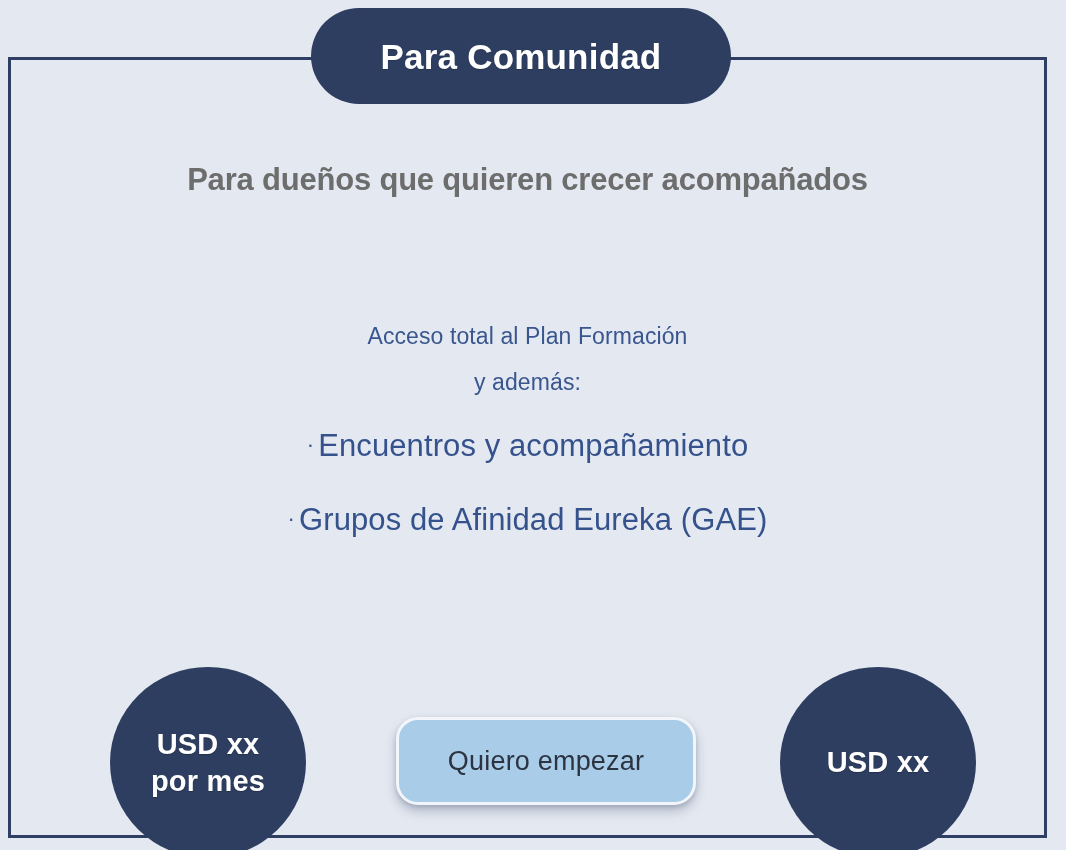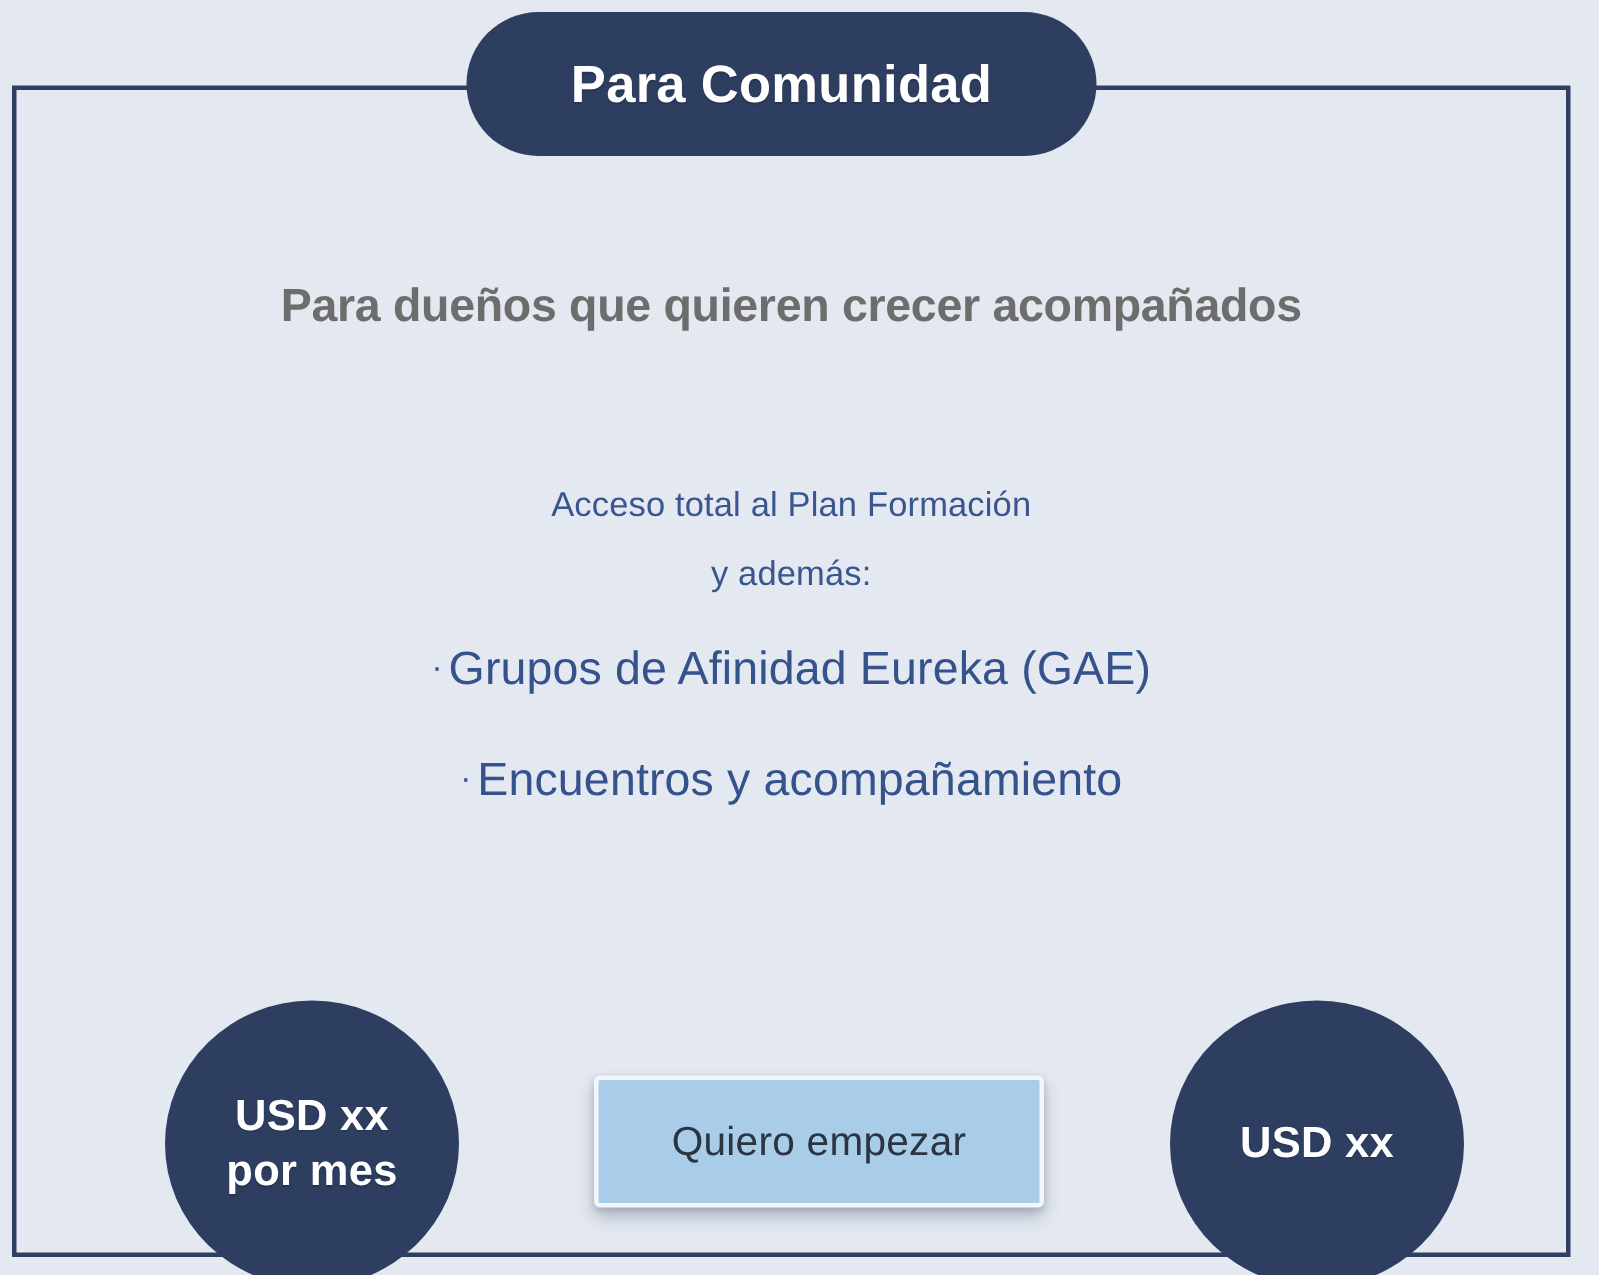--- a/index.html
+++ b/index.html
@@ -72,7 +72,6 @@
     font-weight: bold;
     line-height: 45px;
     letter-spacing: -0.2px;
-    margin-top: 24px;
   }
 
   .access-block {

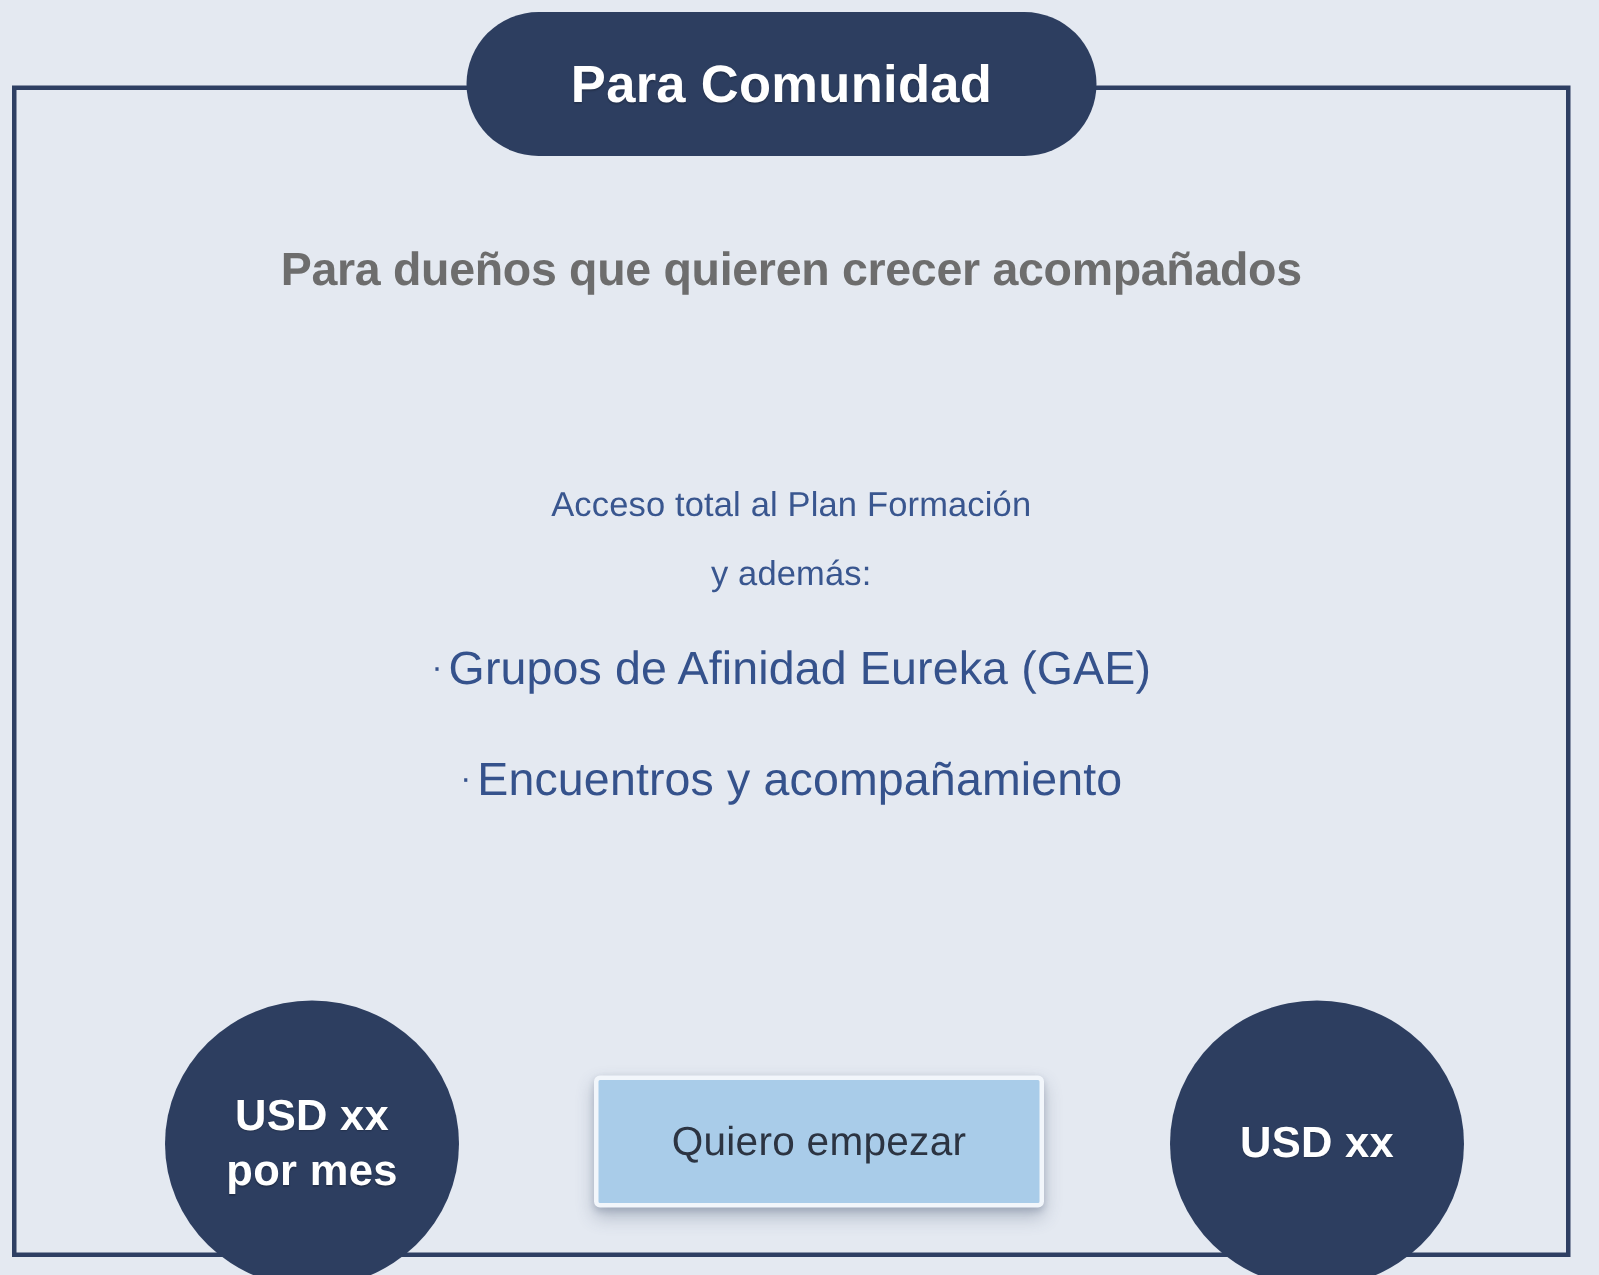--- a/index.html
+++ b/index.html
@@ -171,10 +171,10 @@
 
   <div class="feature-list">
     <div class="feature-item">
-      <span class="bullet">·</span><span>Grupos de Afinidad Eureka (GAE)</span>
+      <span class="bullet">·</span><span>Encuentros y acompañamiento</span>
     </div>
     <div class="feature-item">
-      <span class="bullet">·</span><span>Encuentros y acompañamiento</span>
+      <span class="bullet">·</span><span>Grupos de Afinidad Eureka (GAE)</span>
     </div>
   </div>
 

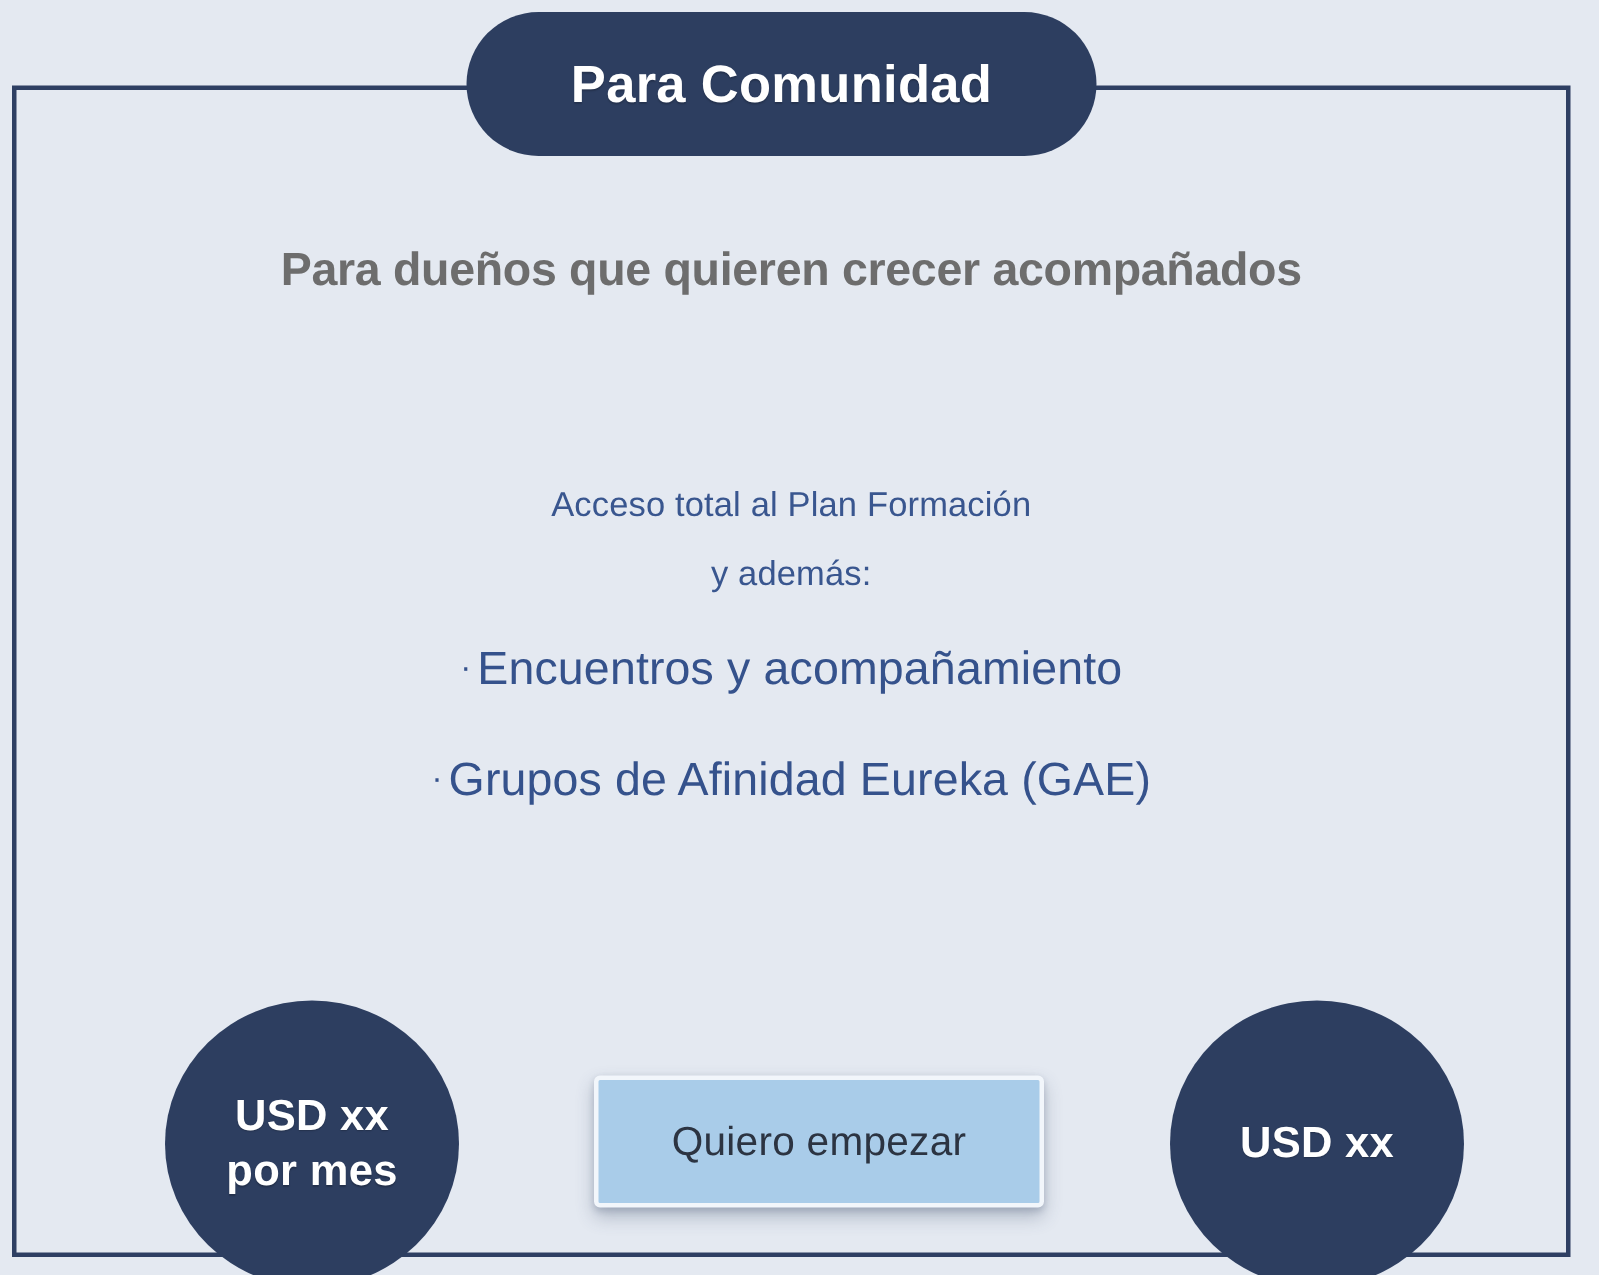--- a/index.html
+++ b/index.html
@@ -137,7 +137,7 @@
     box-sizing: border-box;
     background: #a9cce9;
     border: 3px solid #f2f6fb;
-    border-radius: 4px;
+    border-radius: 22px;
     display: flex;
     align-items: center;
     justify-content: center;

